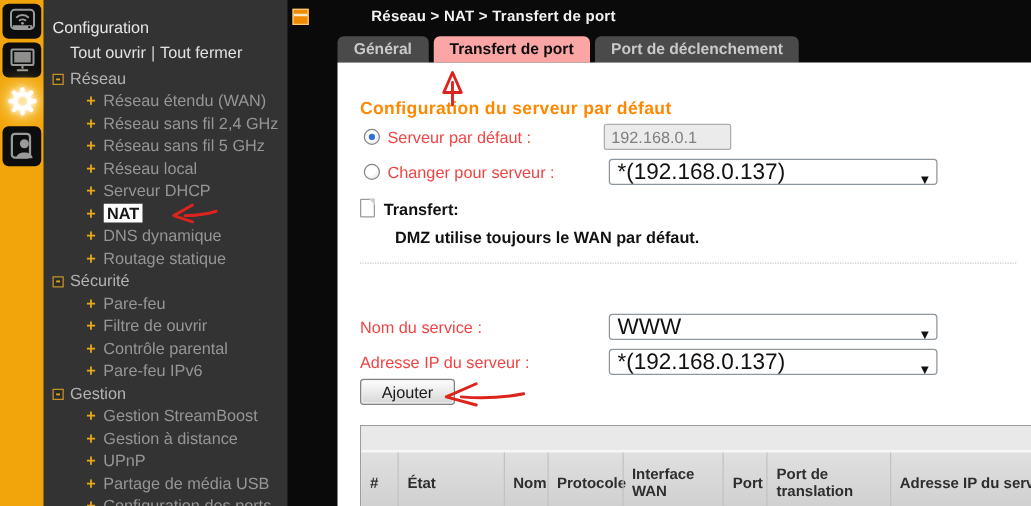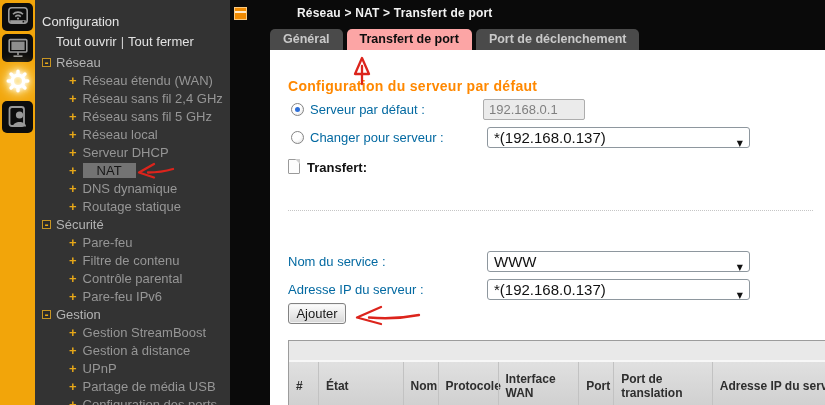--- a/index.html
+++ b/index.html
@@ -54,7 +54,7 @@
   .panel { position:absolute; left:270px; top:50px; width:555px; height:355px; background:#ffffff; }
   .panel .abs { position:absolute; }
   .h-orange { left:18px; top:28px; font-size:14px; font-weight:bold; color:#ff8800; letter-spacing:.3px; }
-  .f-label { font-size:13px; color:#0369a1; line-height:21px; }
+  .f-label { font-size:13px; color:#ef4444; line-height:21px; }
   .radio { width:13px; height:13px; border-radius:50%; border:1px solid #858585;
            background:radial-gradient(circle at 35% 30%, #ffffff 45%, #dcdcdc); position:relative; }
   .radio.checked::after { content:""; position:absolute; left:3px; top:3px; width:5px; height:5px;

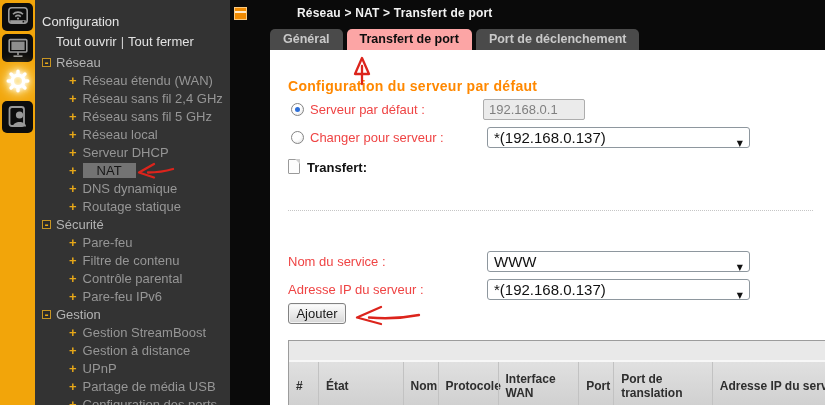--- a/index.html
+++ b/index.html
@@ -62,7 +62,7 @@
   .inp-disabled { width:102px; height:21px; border:1px solid #adadad; background:#ebebeb;
            color:#7f7f7f; font-size:13px; font-family:inherit; padding:0 5px; border-radius:2px; }
   .fselect { width:263px; height:21px; border:1px solid #8e979e; background:#ffffff; border-radius:3px;
-           font-size:15px; color:#111; line-height:19px; padding:0 18px 0 6px; position:relative; cursor:pointer; }
+           font-size:18px; color:#111; line-height:19px; padding:0 18px 0 6px; position:relative; cursor:pointer; }
   .fselect::after { content:"▼"; font-family:"DejaVu Sans",sans-serif; font-size:8px; color:#111;
            position:absolute; right:6px; top:6px; }
   .page-icon { width:12px; height:15px; background:#fdfdfd; border:1px solid #9a9a9a; border-radius:1px;

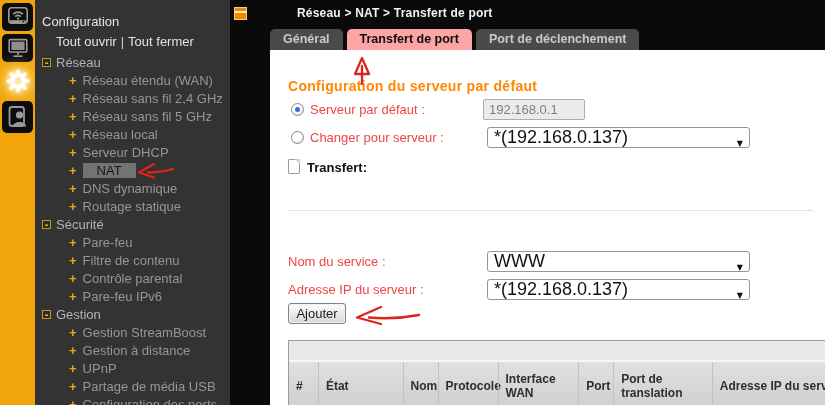--- a/index.html
+++ b/index.html
@@ -34,7 +34,7 @@
   .minus-box::before { content:"-"; }
   .plus { color:#e8a818; font-weight:bold; margin-right:6px; }
   .plus::before { content:"+"; }
-  .t-label.sel { background:#737373; color:#161616; padding:0 14px; }
+  .t-label.sel { background:#ffffff; color:#161616; padding:0 3px;font-weight:bold; }
 
   
   .crumbbar { position:absolute; left:230px; top:0; width:595px; height:26px;

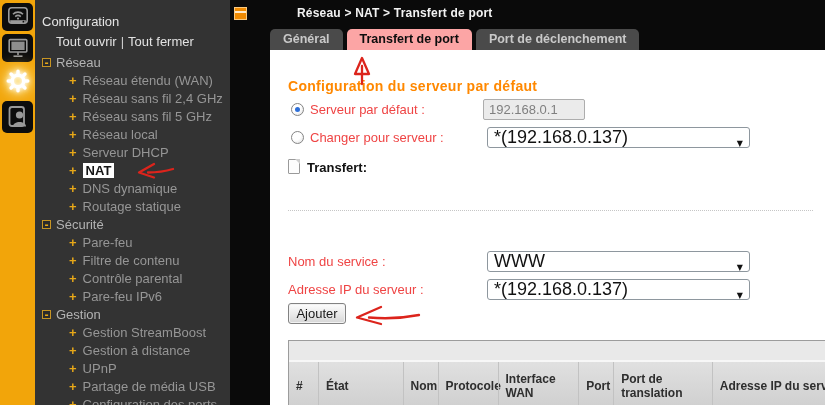--- a/index.html
+++ b/index.html
@@ -190,6 +190,7 @@
 
     <div class="abs page-icon" style="left:18px; top:109px;"></div>
     <div class="abs b-note" style="left:37px; top:110px;">Transfert:</div>
+    <div class="abs b-note" style="left:46px; top:132px;">DMZ utilise toujours le WAN par défaut.</div>
 
     <div class="abs dotline"></div>
 

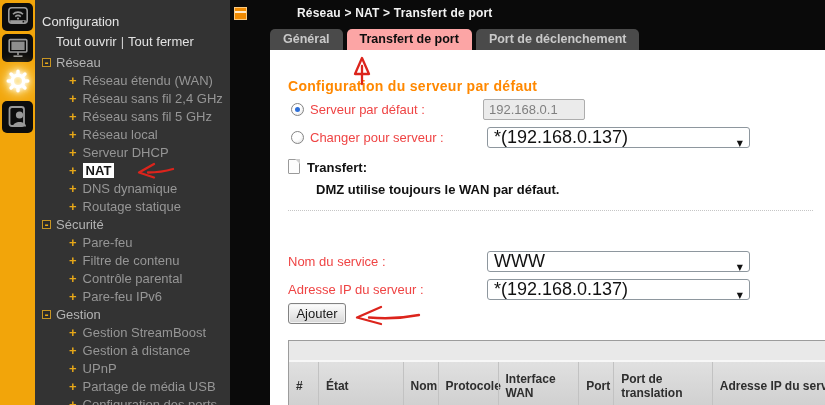--- a/index.html
+++ b/index.html
@@ -150,7 +150,7 @@
       <span class="minus-box"></span><span class="t-label">Sécurité</span>
     </div>
     <div class="trow t-child"><span class="plus"></span><span class="t-label">Pare-feu</span></div>
-    <div class="trow t-child"><span class="plus"></span><span class="t-label">Filtre de contenu</span></div>
+    <div class="trow t-child"><span class="plus"></span><span class="t-label">Filtre de ouvrir</span></div>
     <div class="trow t-child"><span class="plus"></span><span class="t-label">Contrôle parental</span></div>
     <div class="trow t-child"><span class="plus"></span><span class="t-label">Pare-feu IPv6</span></div>
 

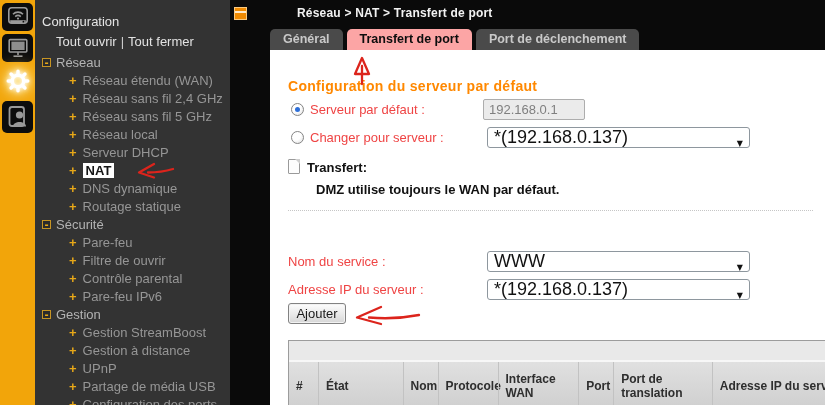--- a/index.html
+++ b/index.html
@@ -71,7 +71,7 @@
            border-style:solid; border-width:0 5px 5px 0; border-color:transparent #cfcfcf transparent transparent; }
   .b-note { font-size:13px; font-weight:bold; color:#111; }
   .dotline { left:18px; top:160px; width:525px; border-top:1px dotted #c6c6c6; }
-  .btn { left:18px; top:253px; width:58px; height:21px; border:1px solid #828282; border-radius:3px;
+  .btn { left:18px; top:253px; width:76px; height:21px; border:1px solid #828282; border-radius:3px;
          background:linear-gradient(#fdfdfd,#e9e9e9 55%,#d6d6d6); font-size:13px; color:#1a1a1a;
          text-align:center; line-height:19px; cursor:pointer; box-shadow:0 0 0 1px #f2f2f2 inset; }
 

